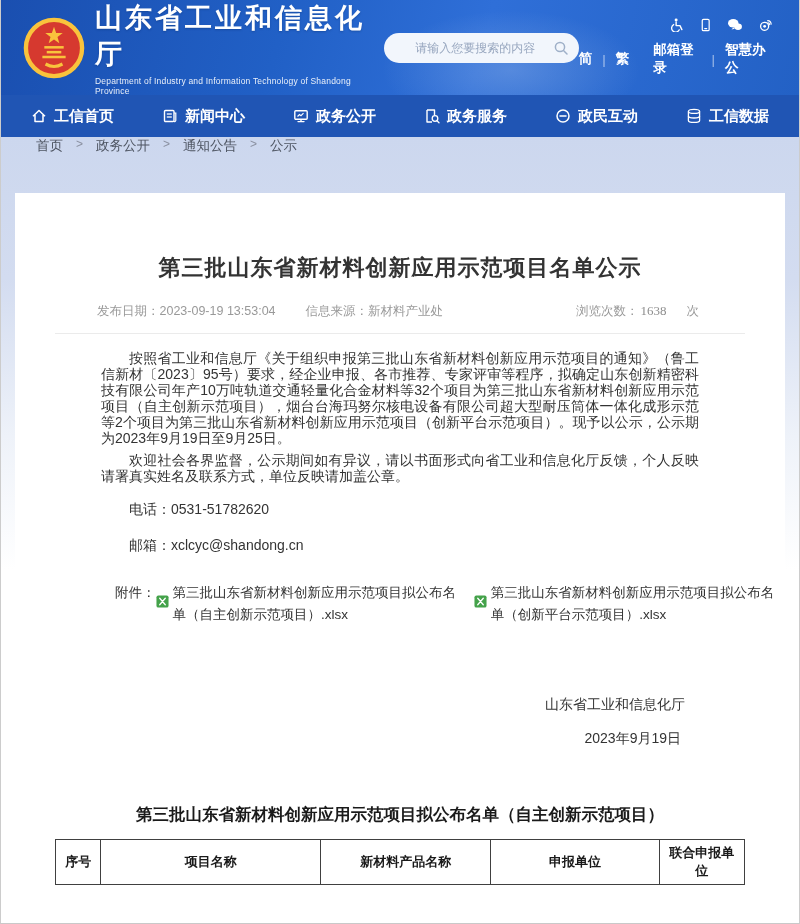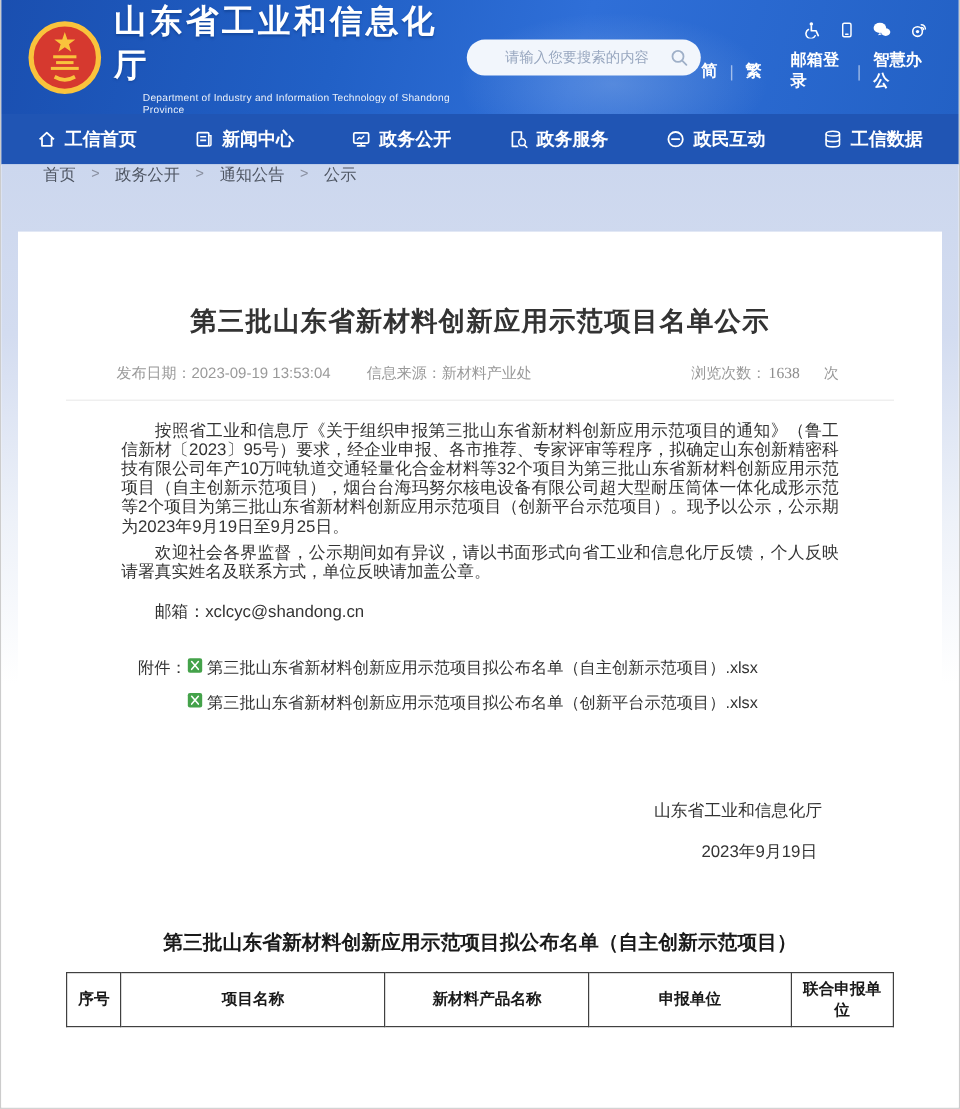--- a/index.html
+++ b/index.html
@@ -24,7 +24,7 @@
   .emblem { width:62px; height:62px; flex:0 0 auto; }
   .brand-text { margin-left:10px; color:#fff; }
   .brand-title { font-size:27px; font-weight:bold; letter-spacing:3px; text-shadow:0 1px 2px rgba(0,40,100,.35); }
-  .brand-sub { font-size:8.5px; letter-spacing:.2px; margin-top:4px; color:rgba(255,255,255,.9);margin-left:24px; }
+  .brand-sub { font-size:8.5px; letter-spacing:.2px; margin-top:4px; color:rgba(255,255,255,.9); }
   .search {
     margin-left:10px; width:200px; height:30px; background:#f2f6fc; border-radius:15px;
     display:flex; align-items:center; padding:0 10px 0 14px; z-index:1;

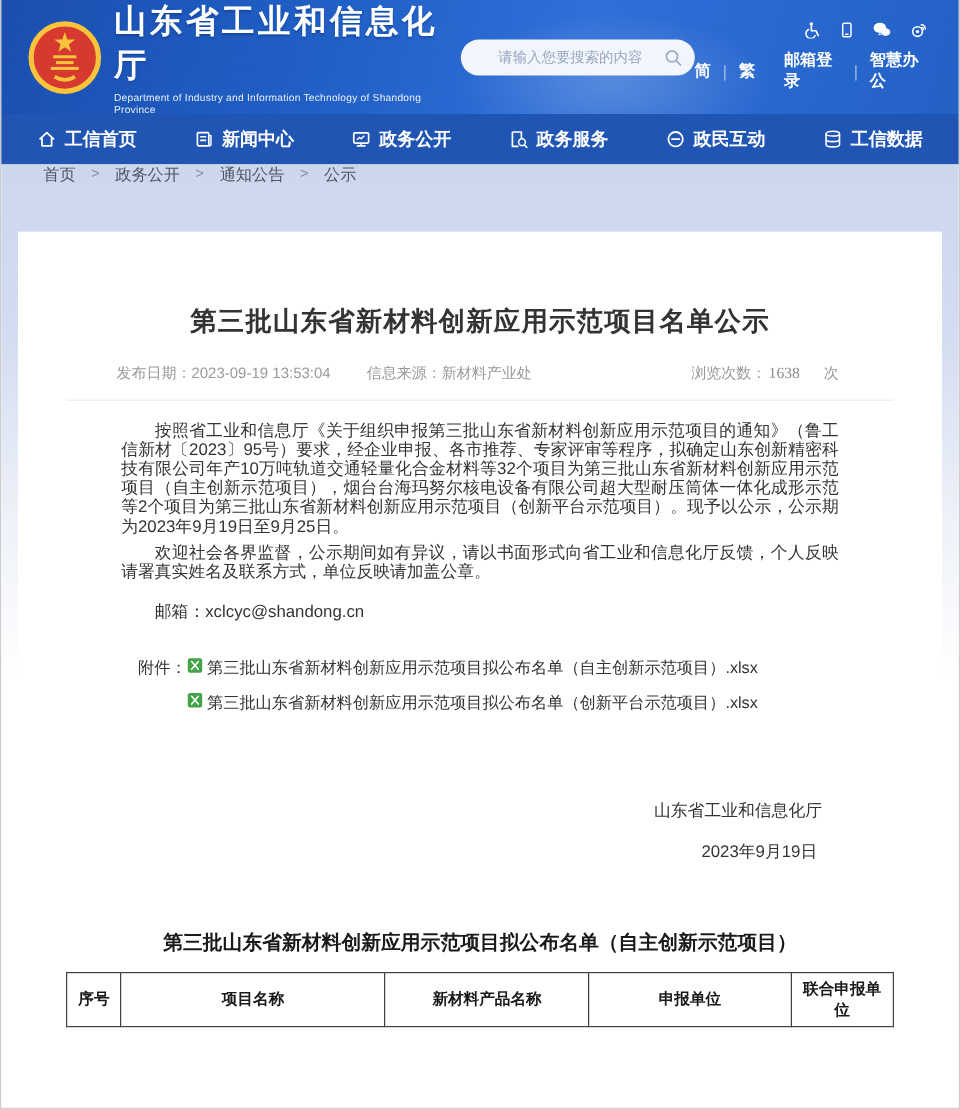--- a/index.html
+++ b/index.html
@@ -221,6 +221,7 @@
     <div class="art-body" data-interactable="false">
       <p data-interactable="false">按照省工业和信息厅《关于组织申报第三批山东省新材料创新应用示范项目的通知》（鲁工信新材〔2023〕95号）要求，经企业申报、各市推荐、专家评审等程序，拟确定山东创新精密科技有限公司年产10万吨轨道交通轻量化合金材料等32个项目为第三批山东省新材料创新应用示范项目（自主创新示范项目），烟台台海玛努尔核电设备有限公司超大型耐压筒体一体化成形示范等2个项目为第三批山东省新材料创新应用示范项目（创新平台示范项目）。现予以公示，公示期为2023年9月19日至9月25日。</p>
       <p data-interactable="false">欢迎社会各界监督，公示期间如有异议，请以书面形式向省工业和信息化厅反馈，个人反映请署真实姓名及联系方式，单位反映请加盖公章。</p>
+      <div class="contact" data-interactable="false">电话：0531-51782620</div>
       <div class="contact" data-interactable="false">邮箱：xclcyc@shandong.cn</div>
     </div>
 

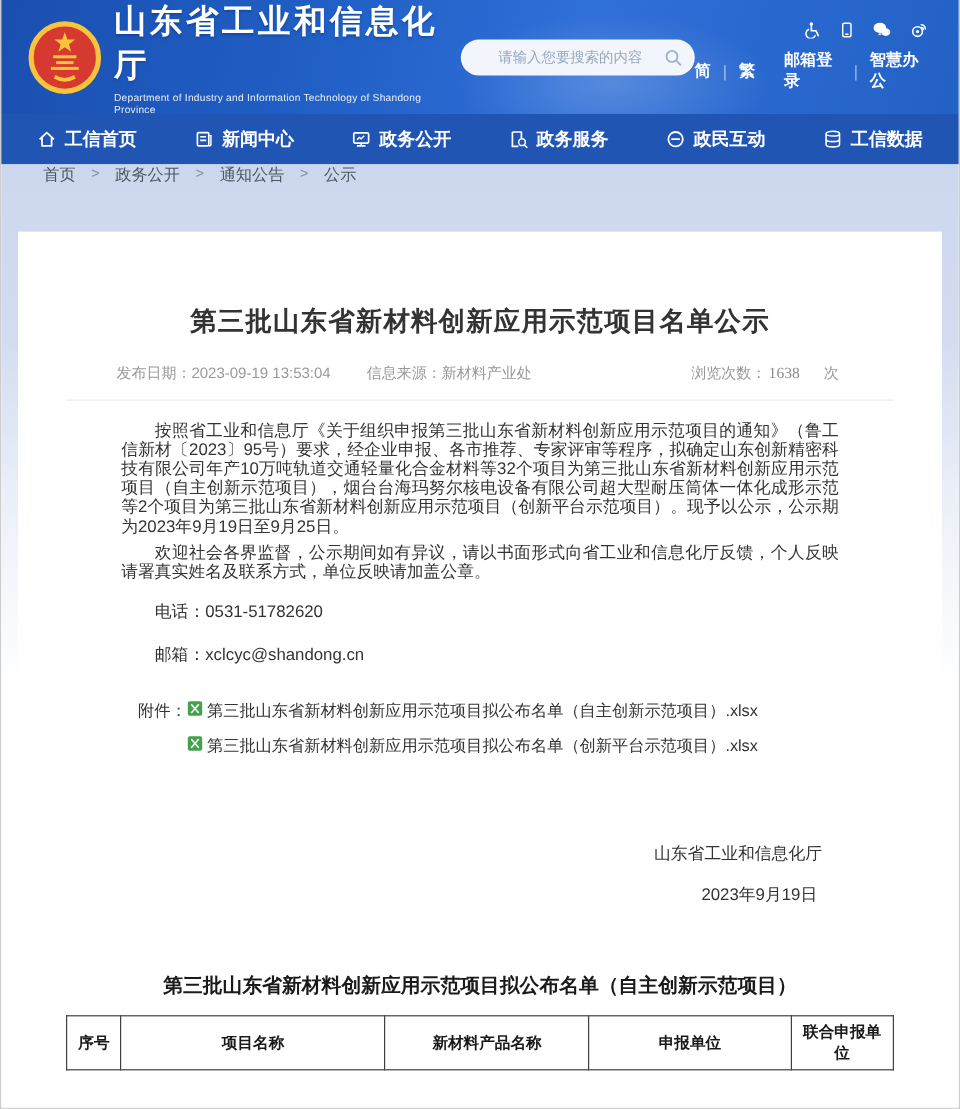--- a/index.html
+++ b/index.html
@@ -70,7 +70,7 @@
   .contact { text-indent:2em; line-height:22px; margin-top:14px; }
   .attach { display:flex; margin:26px 0 0 100px; font-size:13.5px; color:#333; }
   .attach-label { flex:0 0 auto; line-height:22px; }
-  .attach-list { display:flex; flex-direction:column; gap:7px; }
+  .attach-list { display:flex; flex-direction:row; gap:7px; }
   .attach-item { display:flex; align-items:center; gap:4px; line-height:22px; cursor:pointer; }
   .attach-item svg { flex:0 0 auto; margin-top:-6px; }
   .signature { margin-top:70px; text-align:right; padding-right:100px; font-size:14px; color:#333; }

